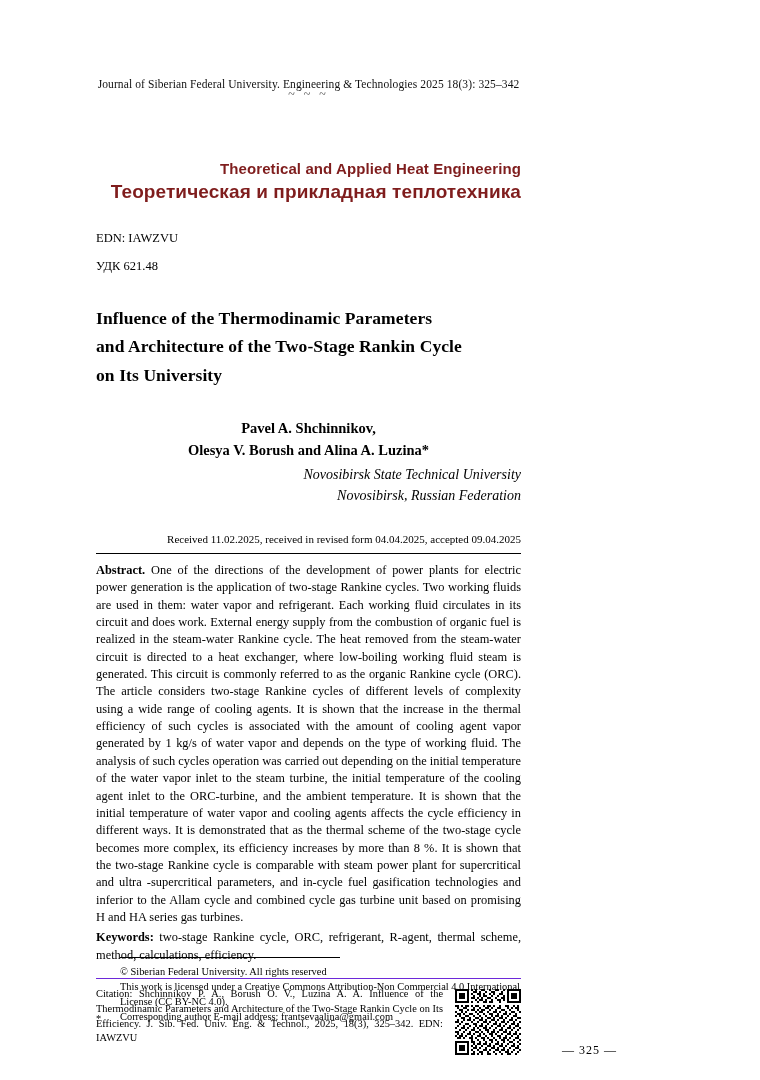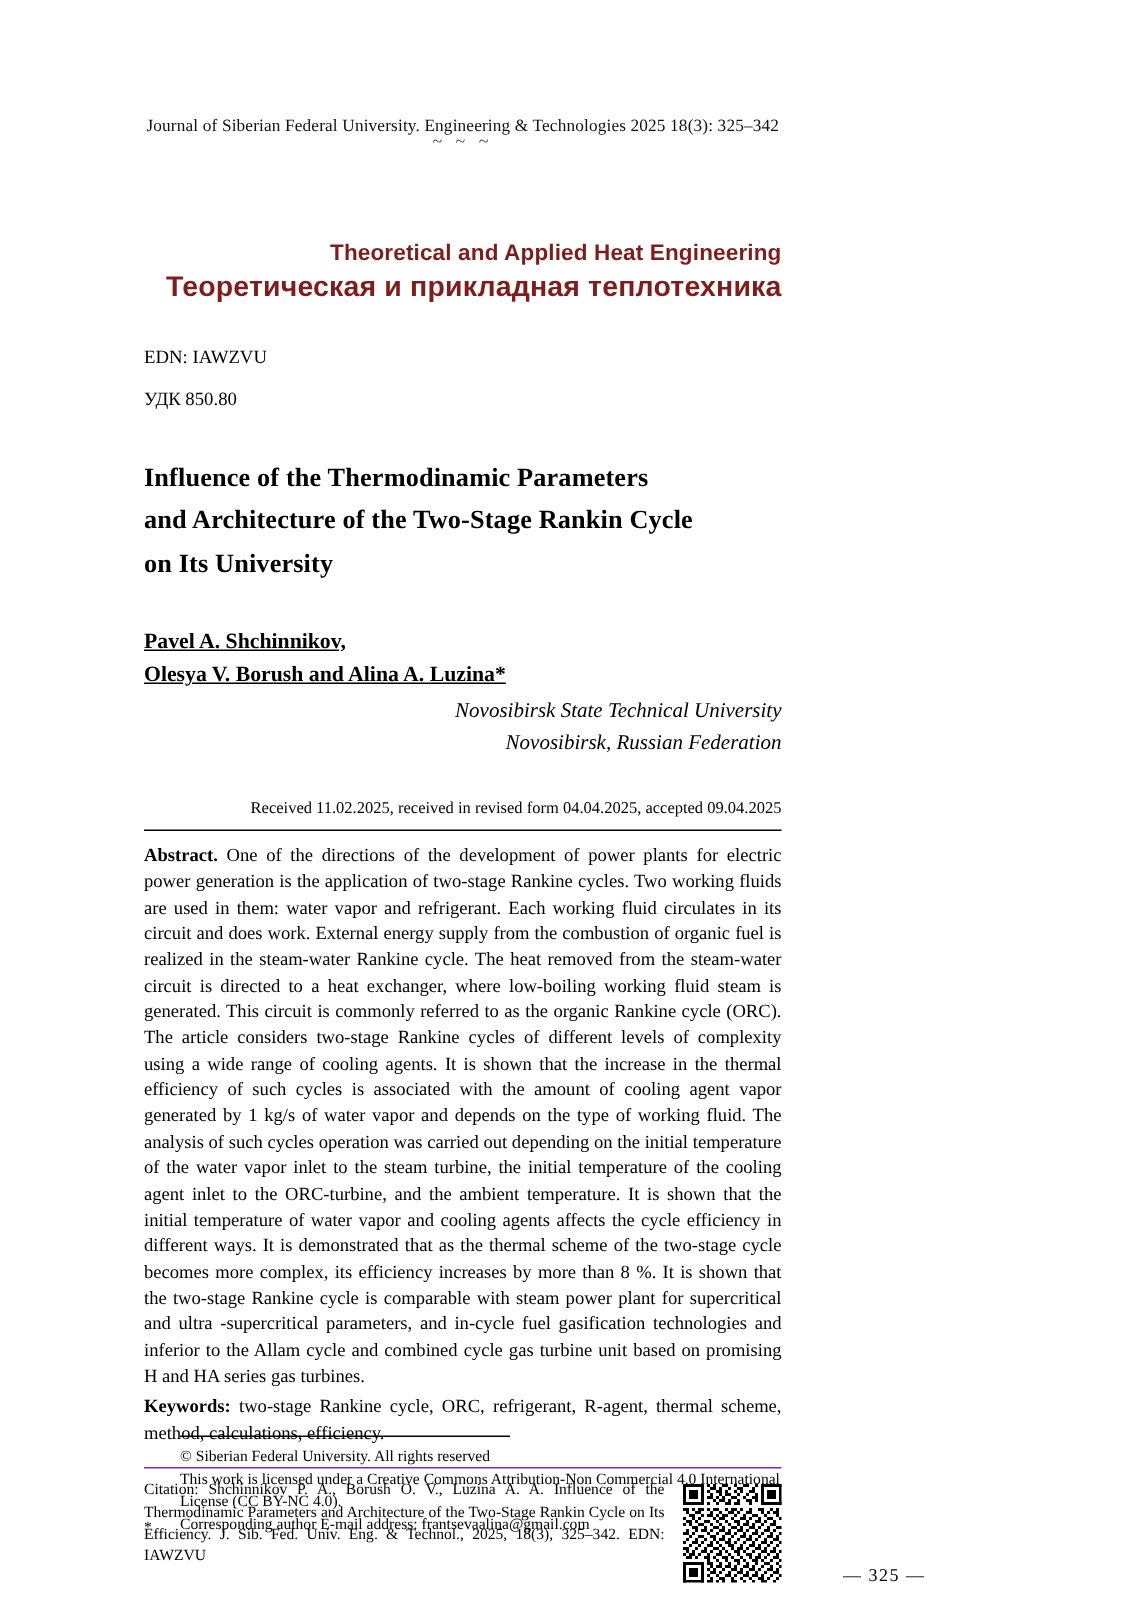--- a/index.html
+++ b/index.html
@@ -200,7 +200,7 @@
   </div>
 
   <div class="edn">EDN: IAWZVU</div>
-  <div class="udc">УДК 850.80</div>
+  <div class="udc">УДК 621.48</div>
 
   <div class="title">
     <span>Influence of the Thermodinamic Parameters</span>

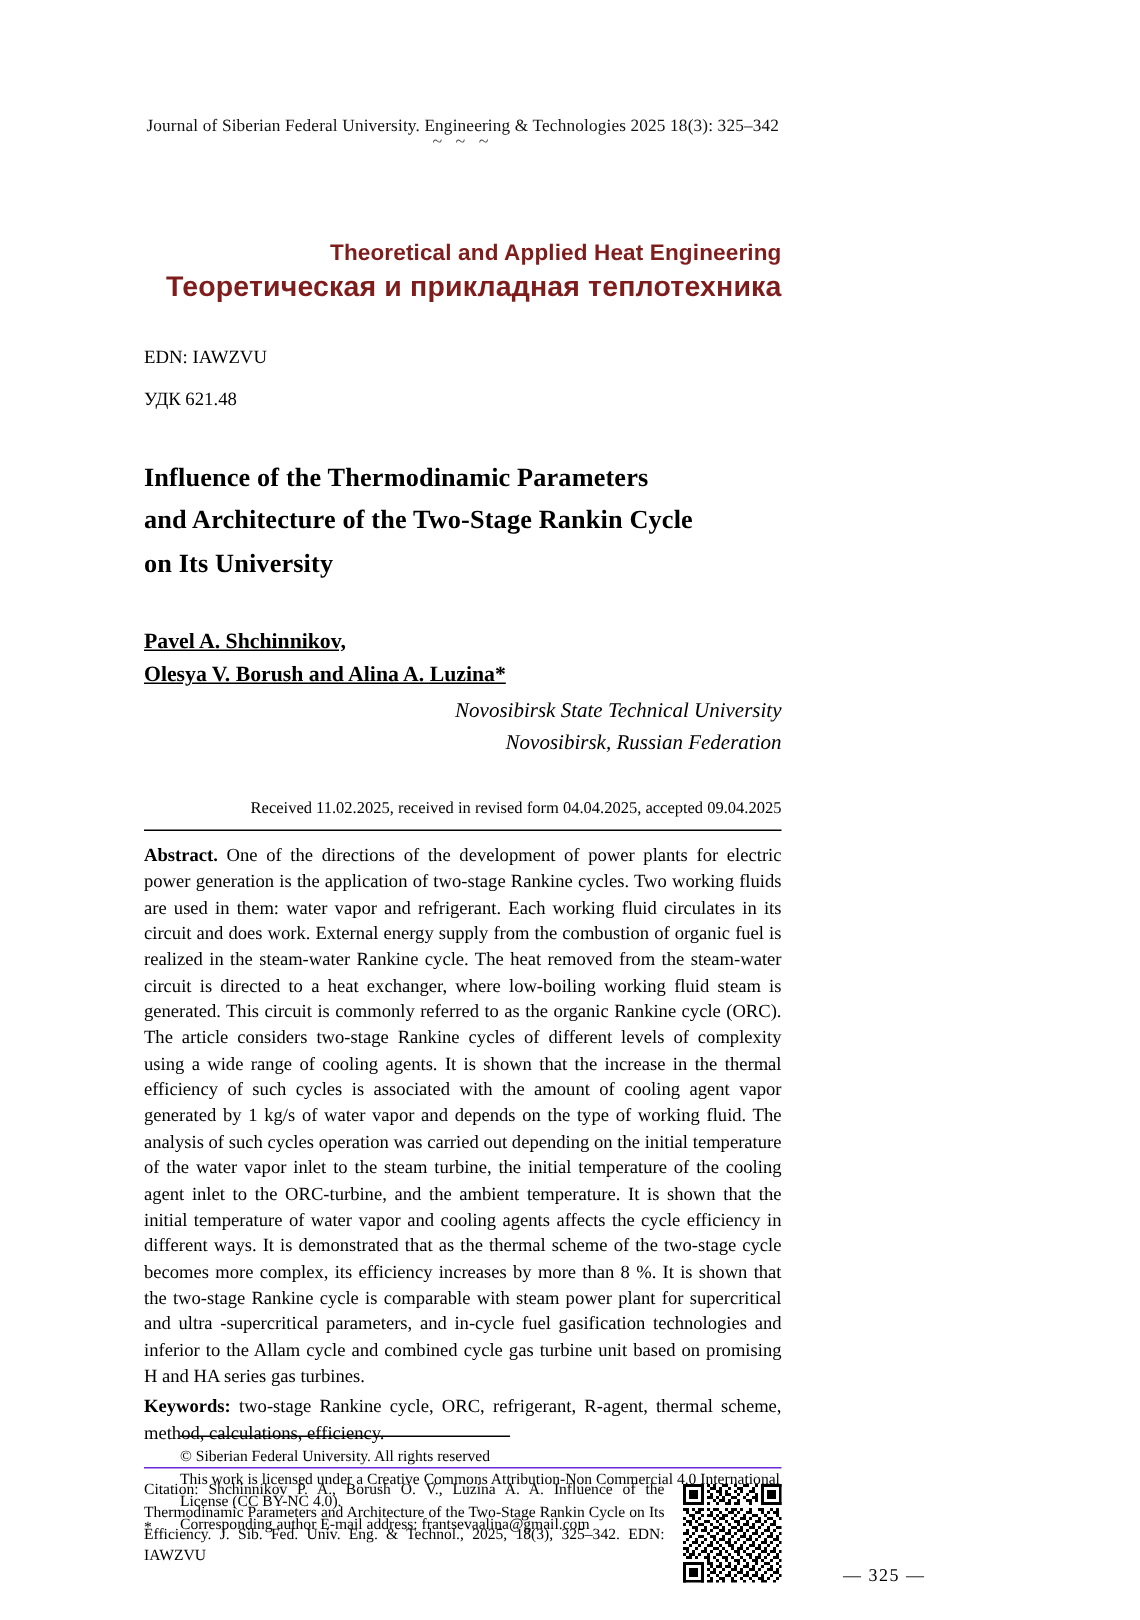--- a/index.html
+++ b/index.html
@@ -80,11 +80,10 @@
 
   .authors {
     margin-top: 28px;
-    text-align: left;
+    text-align: center;
     font-size: 14.5px;
     font-weight: 700;
     line-height: 1.55;
-    text-decoration: underline;
   }
   .authors span { display: block; }
 

